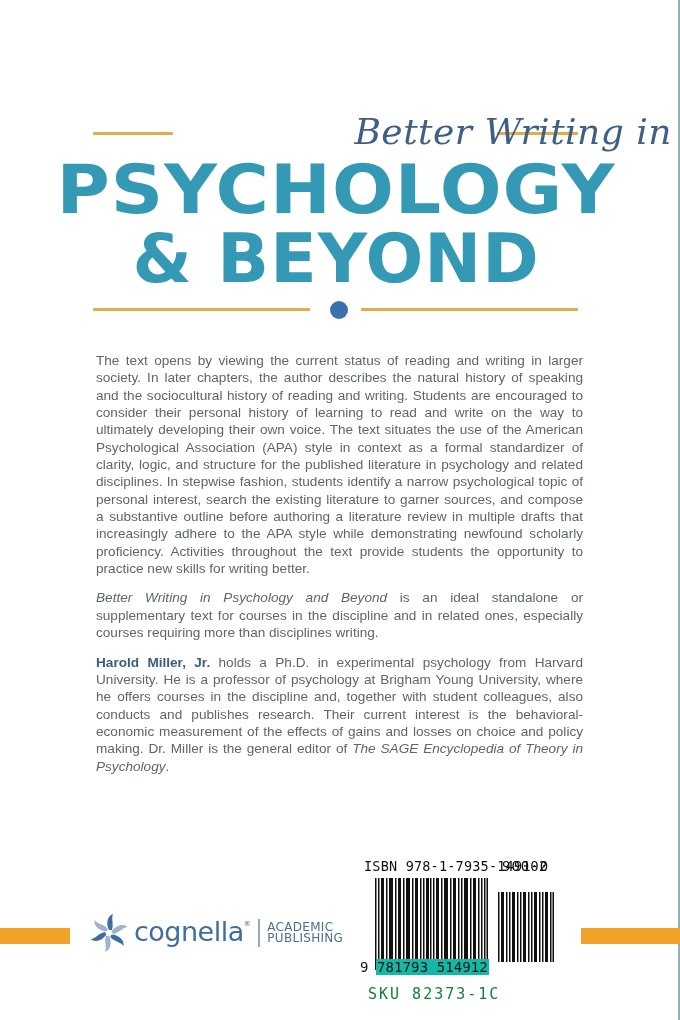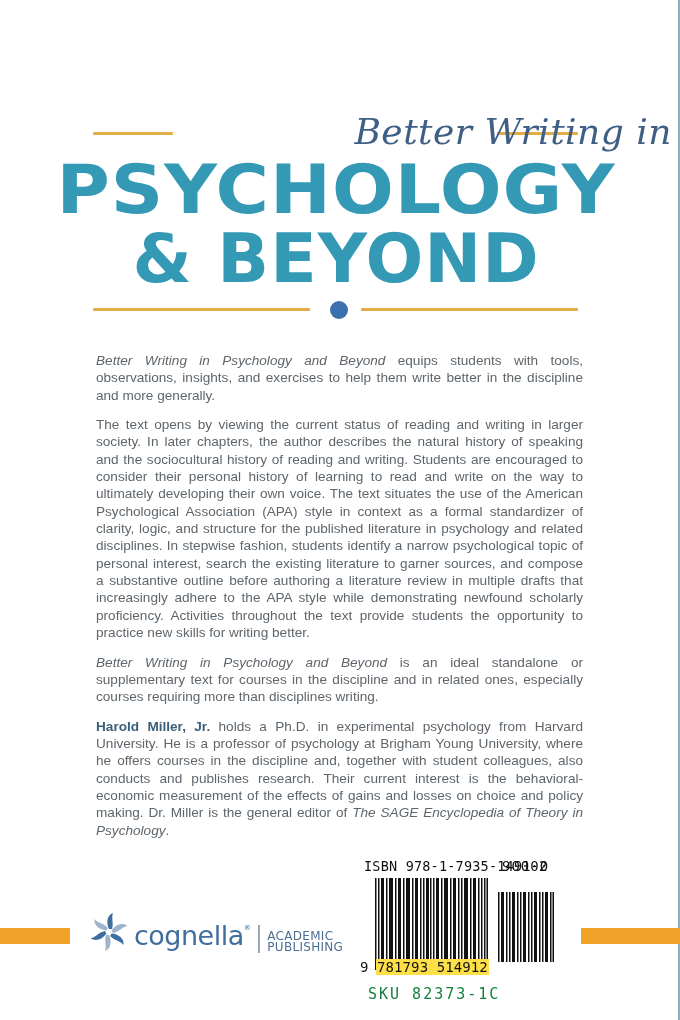--- a/index.html
+++ b/index.html
@@ -94,7 +94,6 @@
 <div class="rule" style="left:361px; top:308px; width:217px;"></div>
 
 <div class="body-text">
-  <p><span class="it">Better Writing in Psychology and Beyond</span><span> equips students with tools, observations, insights, and exercises to help them write better in the discipline and more generally.</span></p>
   <p>The text opens by viewing the current status of reading and writing in larger society. In later chapters, the author describes the natural history of speaking and the sociocultural history of reading and writing. Students are encouraged to consider their personal history of learning to read and write on the way to ultimately developing their own voice. The text situates the use of the American Psychological Association (APA) style in context as a formal standardizer of clarity, logic, and structure for the published literature in psychology and related disciplines. In stepwise fashion, students identify a narrow psychological topic of personal interest, search the existing literature to garner sources, and compose a substantive outline before authoring a literature review in multiple drafts that increasingly adhere to the APA style while demonstrating newfound scholarly proficiency. Activities throughout the text provide students the opportunity to practice new skills for writing better.</p>
   <p><span class="it">Better Writing in Psychology and Beyond</span><span> is an ideal standalone or supplementary text for courses in the discipline and in related ones, especially courses requiring more than disciplines writing.</span></p>
   <p><span class="author">Harold Miller, Jr.</span><span> holds a Ph.D. in experimental psychology from Harvard University. He is a professor of psychology at Brigham Young University, where he offers courses in the discipline and, together with student colleagues, also conducts and publishes research. Their current interest is the behavioral-economic measurement of the effects of gains and losses on choice and policy making. Dr. Miller is the general editor of </span><span class="it">The SAGE Encyclopedia of Theory in Psychology</span><span>.</span></p>

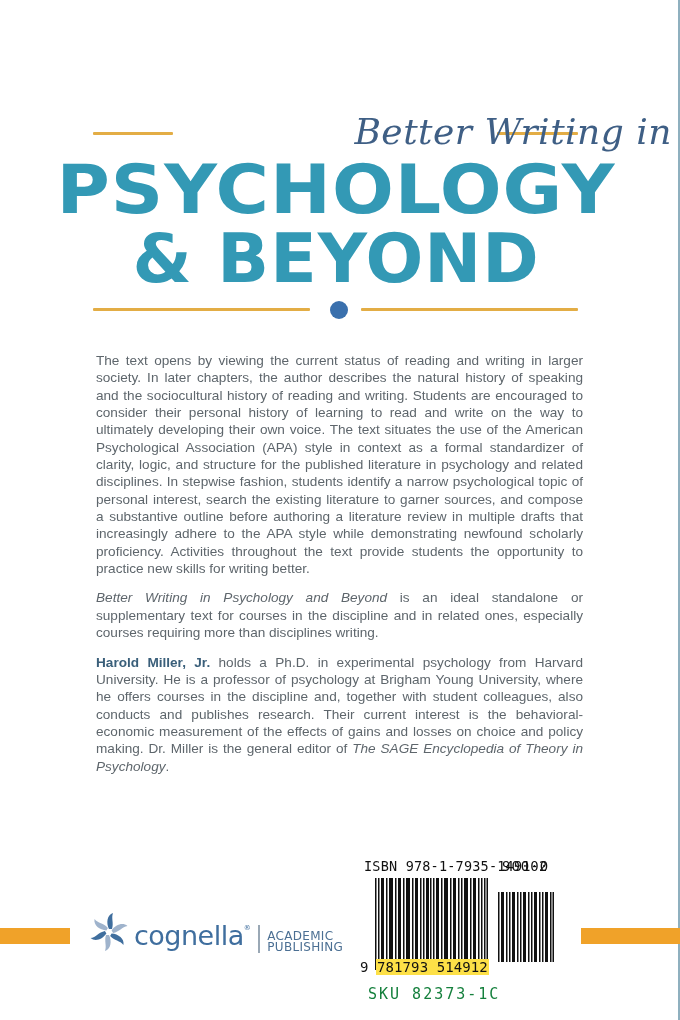--- a/index.html
+++ b/index.html
@@ -38,7 +38,7 @@
   .body-text .it { font-style: italic; }
   .body-text .author { font-weight: bold; color: #3a5f7a; }
   .logo-wrap {
-    position: absolute; left: 88px; top: 913px; height: 40px; display: flex; align-items: flex-end;
+    position: absolute; left: 88px; top: 913px; height: 40px; display: flex; align-items: center;
   }
   .logo-mark { width: 42px; height: 42px; }
   .logo-word {

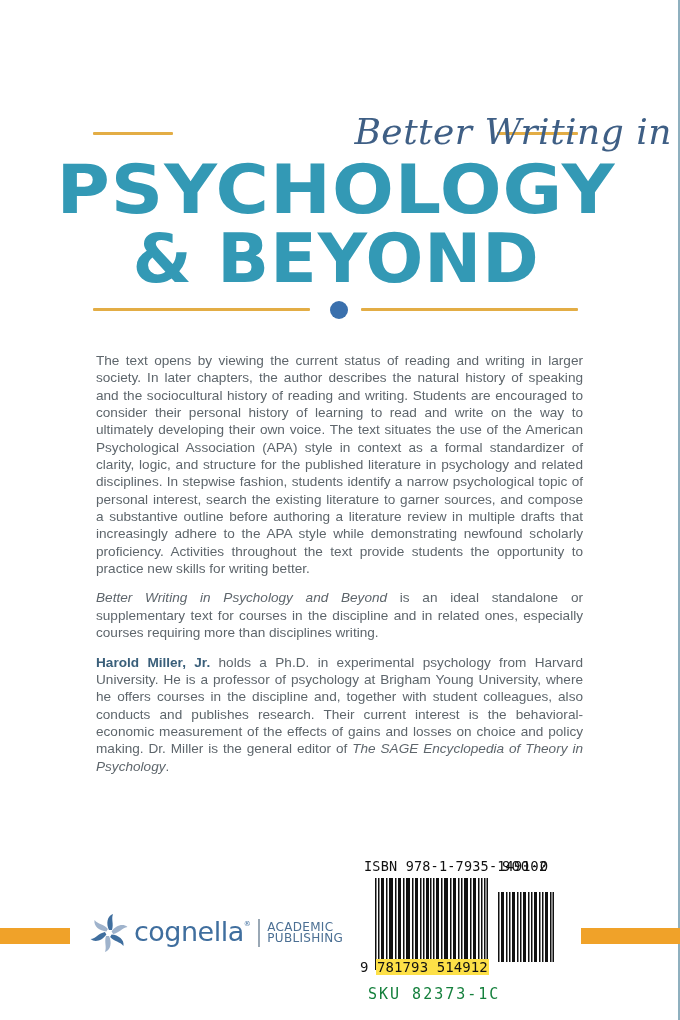--- a/index.html
+++ b/index.html
@@ -72,7 +72,7 @@
   }
   .ean-rest {
     position: absolute; left: 16px; top: 101px; font-family: "DejaVu Sans Mono", monospace;
-    font-size: 14px; color: #111; background: #fde047; padding: 0 1px; letter-spacing: 0.1px;
+    font-size: 14px; color: #111; background: #14b8a6; padding: 0 1px; letter-spacing: 0.1px;
   }
   .sku {
     position: absolute; left: 368px; top: 985px; font-family: "DejaVu Sans Mono", monospace;

